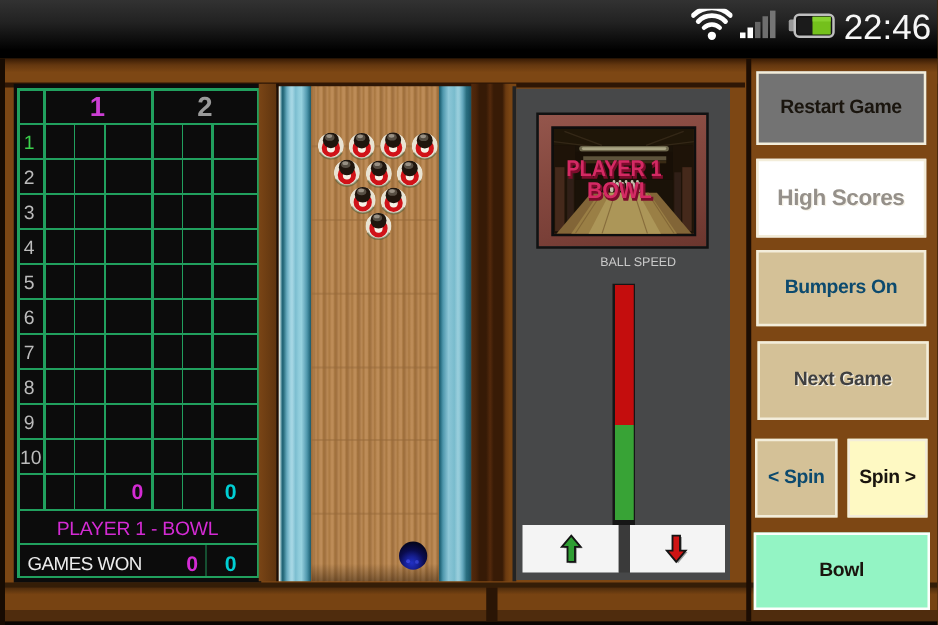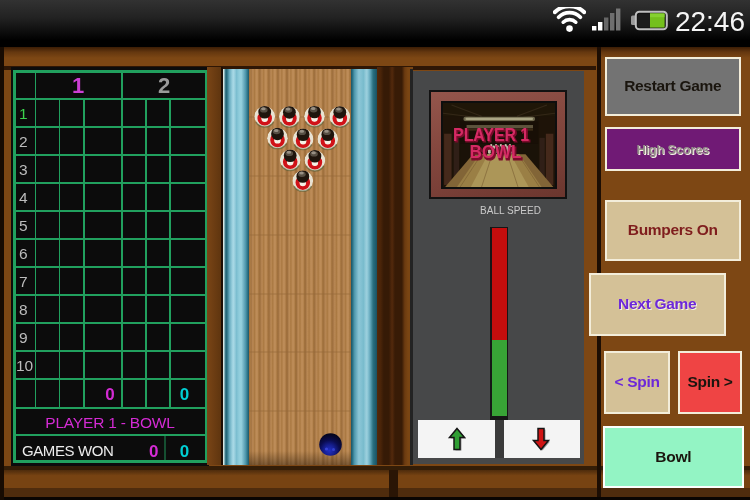--- a/index.html
+++ b/index.html
@@ -290,7 +290,7 @@
 
 <div class="abs" style="left:604.5px;top:56.5px;width:136.5px;height:59px;background:#737373;border:2.5px solid #f3edda;box-sizing:border-box;display:flex;align-items:center;justify-content:center;font-size:15.5px;font-weight:bold;letter-spacing:-0.3px;color:#1a150e;">Restart Game</div>
 
-<div class="abs" style="left:604.5px;top:127px;width:136.5px;height:44px;background:#701a75;border:2.5px solid #f3edda;box-sizing:border-box;display:flex;align-items:center;justify-content:center;font-size:13px;font-weight:bold;letter-spacing:-0.3px;color:#95908a;text-shadow:1px 1px 0 #f5f1e6;">High Scores</div>
+<div class="abs" style="left:604.5px;top:127px;width:136.5px;height:63px;background:#ffffff;border:2.5px solid #f3edda;box-sizing:border-box;display:flex;align-items:center;justify-content:center;font-size:18px;font-weight:bold;letter-spacing:-0.3px;color:#95908a;text-shadow:1px 1px 0 #f5f1e6;">High Scores</div>
 
 <div class="abs" style="left:604.5px;top:200px;width:136.5px;height:60.5px;background:#d4c197;border:2.5px solid #f3edda;box-sizing:border-box;display:flex;align-items:center;justify-content:center;font-size:15.5px;font-weight:bold;letter-spacing:-0.3px;color:#7f1d1d;">Bumpers On</div>
 

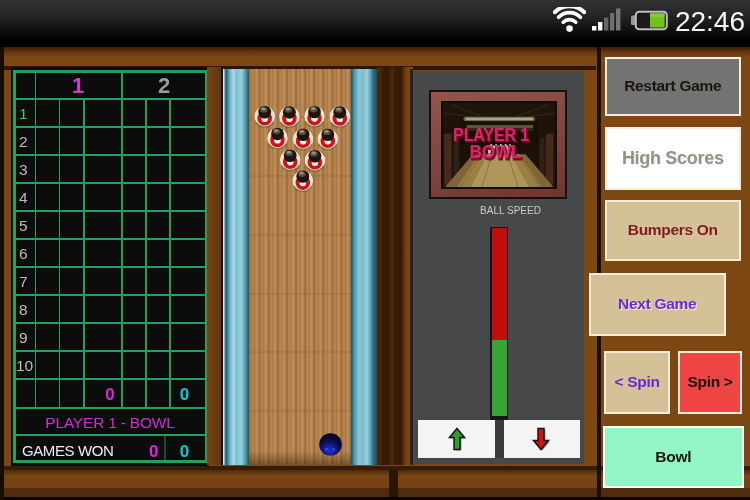--- a/index.html
+++ b/index.html
@@ -292,7 +292,7 @@
 
 <div class="abs" style="left:604.5px;top:127px;width:136.5px;height:63px;background:#ffffff;border:2.5px solid #f3edda;box-sizing:border-box;display:flex;align-items:center;justify-content:center;font-size:18px;font-weight:bold;letter-spacing:-0.3px;color:#95908a;text-shadow:1px 1px 0 #f5f1e6;">High Scores</div>
 
-<div class="abs" style="left:604.5px;top:200px;width:136.5px;height:60.5px;background:#d4c197;border:2.5px solid #f3edda;box-sizing:border-box;display:flex;align-items:center;justify-content:center;font-size:15.5px;font-weight:bold;letter-spacing:-0.3px;color:#7f1d1d;">Bumpers On</div>
+<div class="abs" style="left:604.5px;top:200px;width:136.5px;height:60.5px;background:#d4c197;border:2.5px solid #f3edda;box-sizing:border-box;display:flex;align-items:center;justify-content:center;font-size:15.5px;font-weight:bold;letter-spacing:-0.3px;color:#0c4a6e;">Bumpers On</div>
 
 <div class="abs" style="left:589px;top:272.5px;width:136.5px;height:63px;background:#d4c197;border:2.5px solid #f3edda;box-sizing:border-box;display:flex;align-items:center;justify-content:center;font-size:15.5px;font-weight:bold;letter-spacing:-0.3px;color:#6d28d9;text-shadow:1px 1px 0 #f5f1e6;">Next Game</div>
 

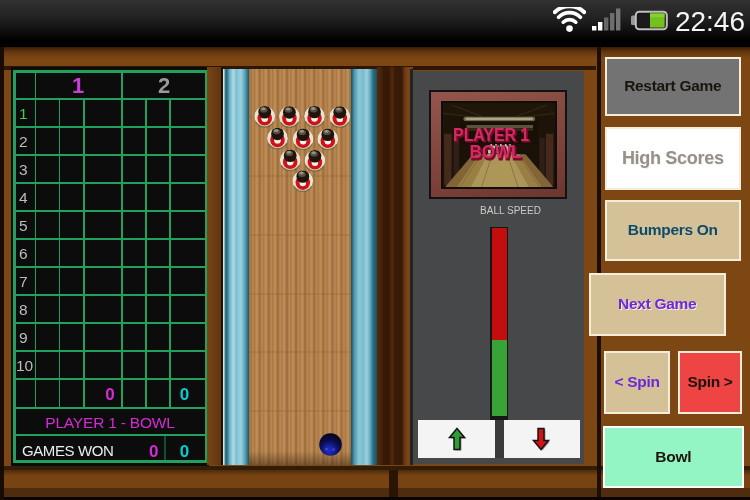--- a/index.html
+++ b/index.html
@@ -294,7 +294,7 @@
 
 <div class="abs" style="left:604.5px;top:200px;width:136.5px;height:60.5px;background:#d4c197;border:2.5px solid #f3edda;box-sizing:border-box;display:flex;align-items:center;justify-content:center;font-size:15.5px;font-weight:bold;letter-spacing:-0.3px;color:#0c4a6e;">Bumpers On</div>
 
-<div class="abs" style="left:589px;top:272.5px;width:136.5px;height:63px;background:#d4c197;border:2.5px solid #f3edda;box-sizing:border-box;display:flex;align-items:center;justify-content:center;font-size:15.5px;font-weight:bold;letter-spacing:-0.3px;color:#6d28d9;text-shadow:1px 1px 0 #f5f1e6;">Next Game</div>
+<div class="abs" style="left:606px;top:272.5px;width:136.5px;height:63px;background:#d4c197;border:2.5px solid #f3edda;box-sizing:border-box;display:flex;align-items:center;justify-content:center;font-size:15.5px;font-weight:bold;letter-spacing:-0.3px;color:#404040;text-shadow:1px 1px 0 #f5f1e6;">Next Game</div>
 
 <div class="abs" style="left:604px;top:350.5px;width:66px;height:63.5px;background:#d4c197;border:2.5px solid #f3edda;box-sizing:border-box;display:flex;align-items:center;justify-content:center;font-size:15.5px;font-weight:bold;letter-spacing:-0.3px;color:#6d28d9;">&lt; Spin</div>
 

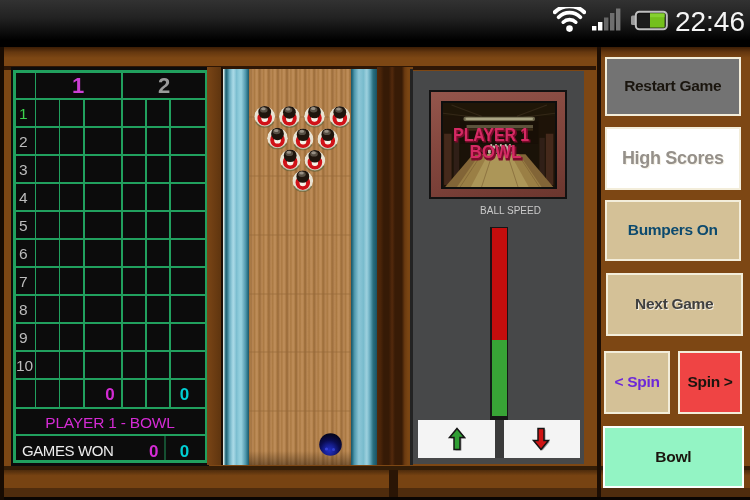--- a/index.html
+++ b/index.html
@@ -296,7 +296,7 @@
 
 <div class="abs" style="left:606px;top:272.5px;width:136.5px;height:63px;background:#d4c197;border:2.5px solid #f3edda;box-sizing:border-box;display:flex;align-items:center;justify-content:center;font-size:15.5px;font-weight:bold;letter-spacing:-0.3px;color:#404040;text-shadow:1px 1px 0 #f5f1e6;">Next Game</div>
 
-<div class="abs" style="left:604px;top:350.5px;width:66px;height:63.5px;background:#d4c197;border:2.5px solid #f3edda;box-sizing:border-box;display:flex;align-items:center;justify-content:center;font-size:15.5px;font-weight:bold;letter-spacing:-0.3px;color:#6d28d9;">&lt; Spin</div>
+<div class="abs" style="left:604px;top:350.5px;width:66px;height:63.5px;background:#d4c197;border:2.5px solid #f3edda;box-sizing:border-box;display:flex;align-items:center;justify-content:center;font-size:15.5px;font-weight:bold;letter-spacing:-0.3px;color:#0c4a6e;">&lt; Spin</div>
 
 <div class="abs" style="left:678px;top:350.5px;width:64px;height:63.5px;background:#ef4444;border:2.5px solid #f3edda;box-sizing:border-box;display:flex;align-items:center;justify-content:center;font-size:15.5px;font-weight:bold;letter-spacing:-0.3px;color:#1a150e;">Spin &gt;</div>
 

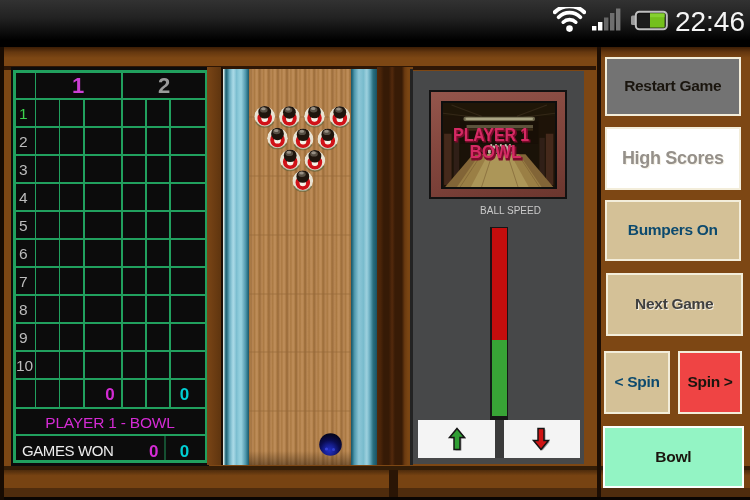--- a/index.html
+++ b/index.html
@@ -298,7 +298,7 @@
 
 <div class="abs" style="left:604px;top:350.5px;width:66px;height:63.5px;background:#d4c197;border:2.5px solid #f3edda;box-sizing:border-box;display:flex;align-items:center;justify-content:center;font-size:15.5px;font-weight:bold;letter-spacing:-0.3px;color:#0c4a6e;">&lt; Spin</div>
 
-<div class="abs" style="left:678px;top:350.5px;width:64px;height:63.5px;background:#ef4444;border:2.5px solid #f3edda;box-sizing:border-box;display:flex;align-items:center;justify-content:center;font-size:15.5px;font-weight:bold;letter-spacing:-0.3px;color:#1a150e;">Spin &gt;</div>
+<div class="abs" style="left:678px;top:350.5px;width:64px;height:63.5px;background:#fef9c3;border:2.5px solid #f3edda;box-sizing:border-box;display:flex;align-items:center;justify-content:center;font-size:15.5px;font-weight:bold;letter-spacing:-0.3px;color:#1a150e;">Spin &gt;</div>
 
 <div class="abs" style="left:603px;top:425.5px;width:140.5px;height:62px;background:#93f4c4;border:2.5px solid #fcfefc;box-sizing:border-box;display:flex;align-items:center;justify-content:center;font-size:15.5px;font-weight:bold;letter-spacing:-0.3px;color:#1a150e;">Bowl</div>
 

